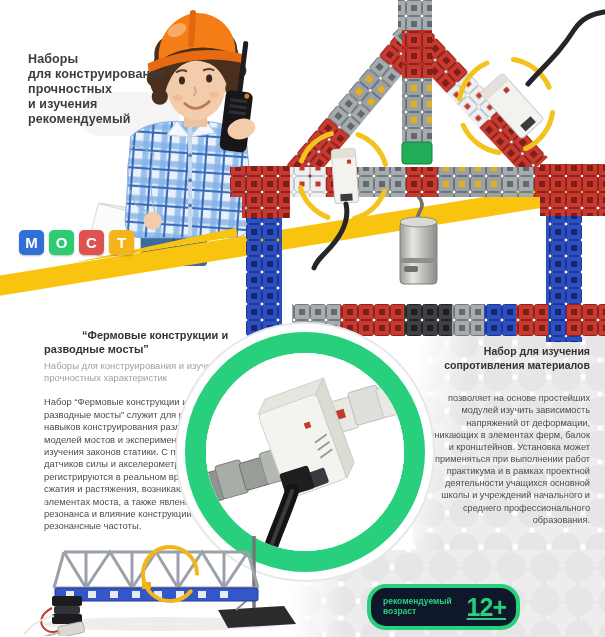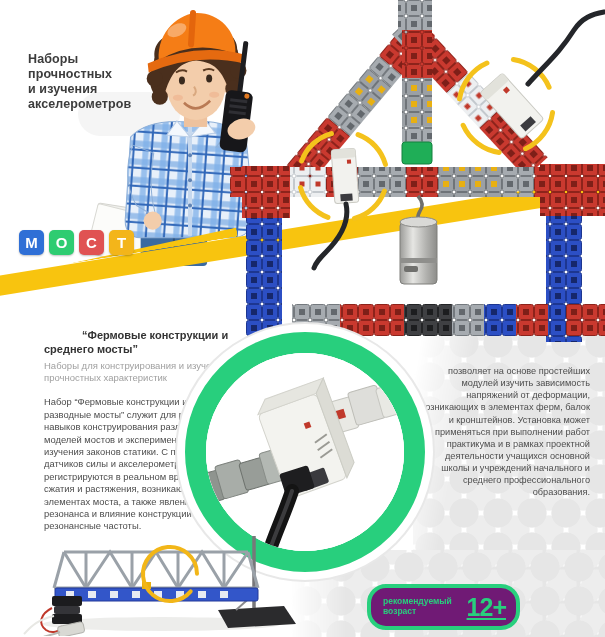--- a/index.html
+++ b/index.html
@@ -265,6 +265,7 @@
 
   <div class="abs headline">
     <span>Наборы</span>
+    <span>для конструирования</span>
     <span>прочностных</span>
     <span>и изучения</span>
     <span>акселерометров</span>

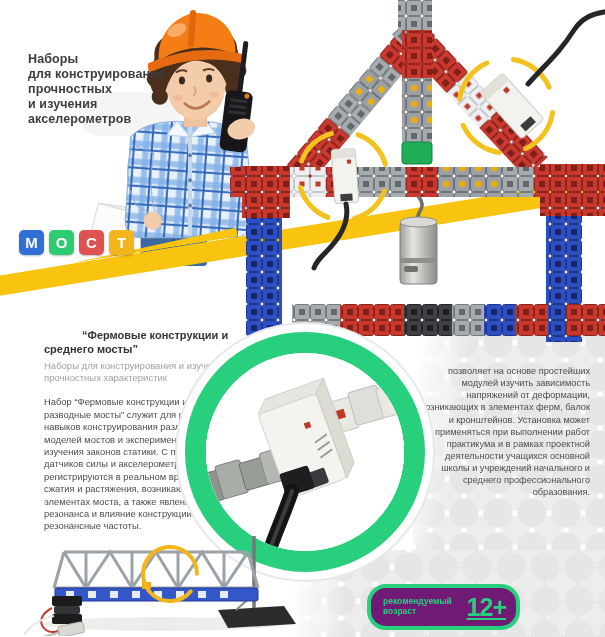--- a/index.html
+++ b/index.html
@@ -268,7 +268,7 @@
     <span>для конструирования</span>
     <span>прочностных</span>
     <span>и изучения</span>
-    <span>акселерометров</span>
+    <span>рекомендуемый</span>
   </div>
 
   <div class="abs logo">

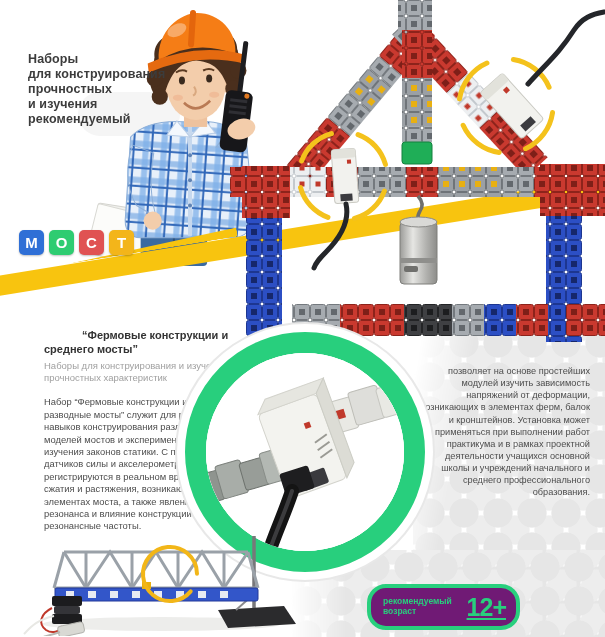--- a/index.html
+++ b/index.html
@@ -279,7 +279,7 @@
   </div>
 
   <div class="abs article-left">
-    <h3>“Фермовые конструкции и среднего мосты”</h3>
+    <h3>“Фермовые конструкции и разводные мосты”</h3>
     <div class="sub">Наборы для конструирования и изучения прочностных характеристик</div>
     <div class="body">Набор “Фермовые конструкции и разводные мосты” служит для развития навыков конструирования различных моделей мостов и экспериментального изучения законов статики. С помощью датчиков силы и акселерометров регистрируются в реальном времени силы сжатия и растяжения, возникающие в элементах моста, а также явления резонанса и влияние конструкции на резонансные частоты.</div>
   </div>

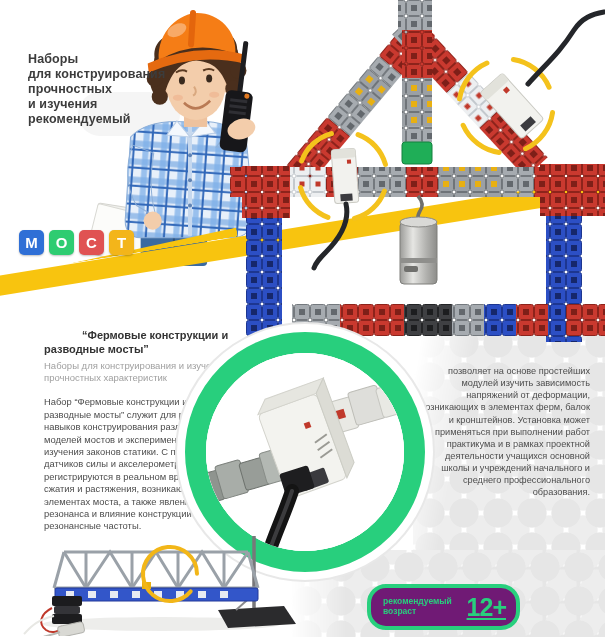--- a/index.html
+++ b/index.html
@@ -285,6 +285,7 @@
   </div>
 
   <div class="abs article-right">
+    <h3>Набор для изучения сопротивления материалов</h3>
     <div class="body">позволяет на основе простейших модулей изучить зависимость напряжений от деформации, возникающих в элементах ферм, балок и кронштейнов. Установка может применяться при выполнении работ практикума и в рамках проектной деятельности учащихся основной школы и учреждений начального и среднего профессионального образования.</div>
   </div>
 

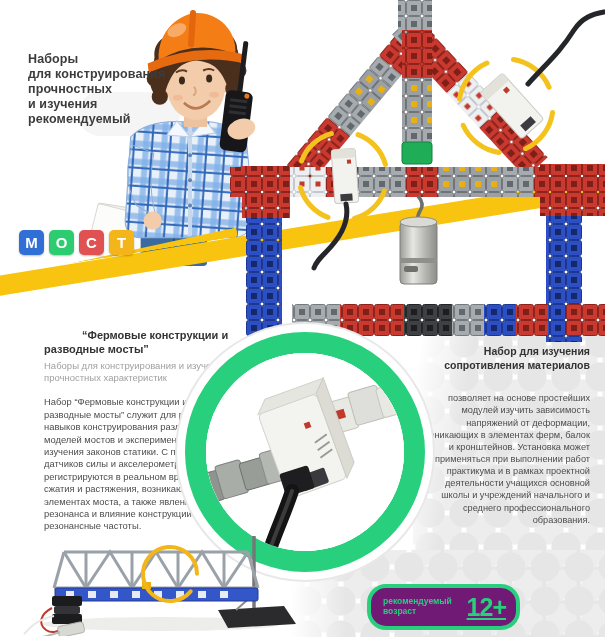--- a/index.html
+++ b/index.html
@@ -58,7 +58,7 @@
   .inset-clip{position:absolute;left:0;top:0;width:198px;height:198px;border-radius:50%;overflow:hidden;background:#fff;}
   
   .age-pill{left:367px;top:584px;width:153px;height:46px;border:4px solid var(--accent-green);
-    border-radius:19px;background:#701a75;display:flex;align-items:center;padding:0 10px 0 12px;gap:6px;}
+    border-radius:19px;background:#0f172a;display:flex;align-items:center;padding:0 10px 0 12px;gap:6px;}
   .age-label{width:78px;font-size:8.5px;line-height:1.15;color:var(--accent-green);font-weight:bold;}
   .age-value{flex:1;text-align:center;font-size:25px;font-weight:bold;color:var(--accent-green);letter-spacing:-1px;text-decoration:underline;}
 </style>

